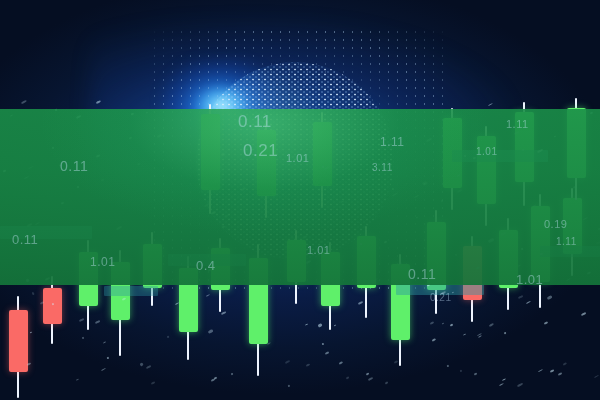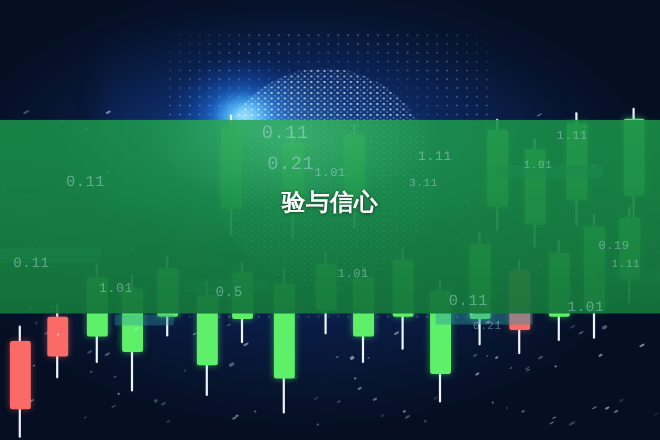--- a/index.html
+++ b/index.html
@@ -115,7 +115,7 @@
   .nm {
     position: absolute;
     color: rgba(205,232,255,0.40);
-    font-family: Liberation Mono, monospace;
+    font-family: Liberation Sans, sans-serif;
     letter-spacing: 0.5px;
     white-space: nowrap;
   }

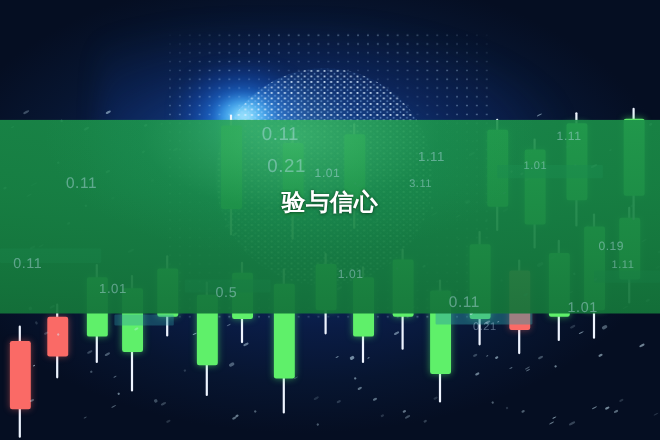--- a/index.html
+++ b/index.html
@@ -457,7 +457,6 @@
     </div>
 
   <div class="headline">
-    <span class="ln ln3">验与信心</span>
   </div>
 
 </div>

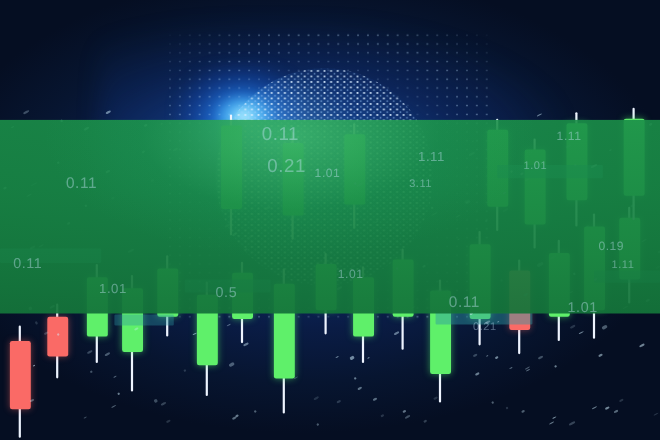--- a/index.html
+++ b/index.html
@@ -445,7 +445,7 @@
       <div class="nm" style="left: 60px; top: 158px; font-size: 14px;">0.11</div>
       <div class="nm" style="left: 90px; top: 255px; font-size: 12px;">1.01</div>
       <div class="nm" style="left: 12px; top: 232px; font-size: 13px;">0.11</div>
-      <div class="nm" style="left: 196px; top: 258px; font-size: 13px;">0.5</div>
+      <div class="nm" style="left: 196px; top: 258px; font-size: 13px;">0.4</div>
       <div class="nm" style="left: 307px; top: 244px; font-size: 11px;">1.01</div>
       <div class="nm" style="left: 506px; top: 118px; font-size: 11px;">1.11</div>
       <div class="nm" style="left: 408px; top: 266px; font-size: 14px;">0.11</div>

